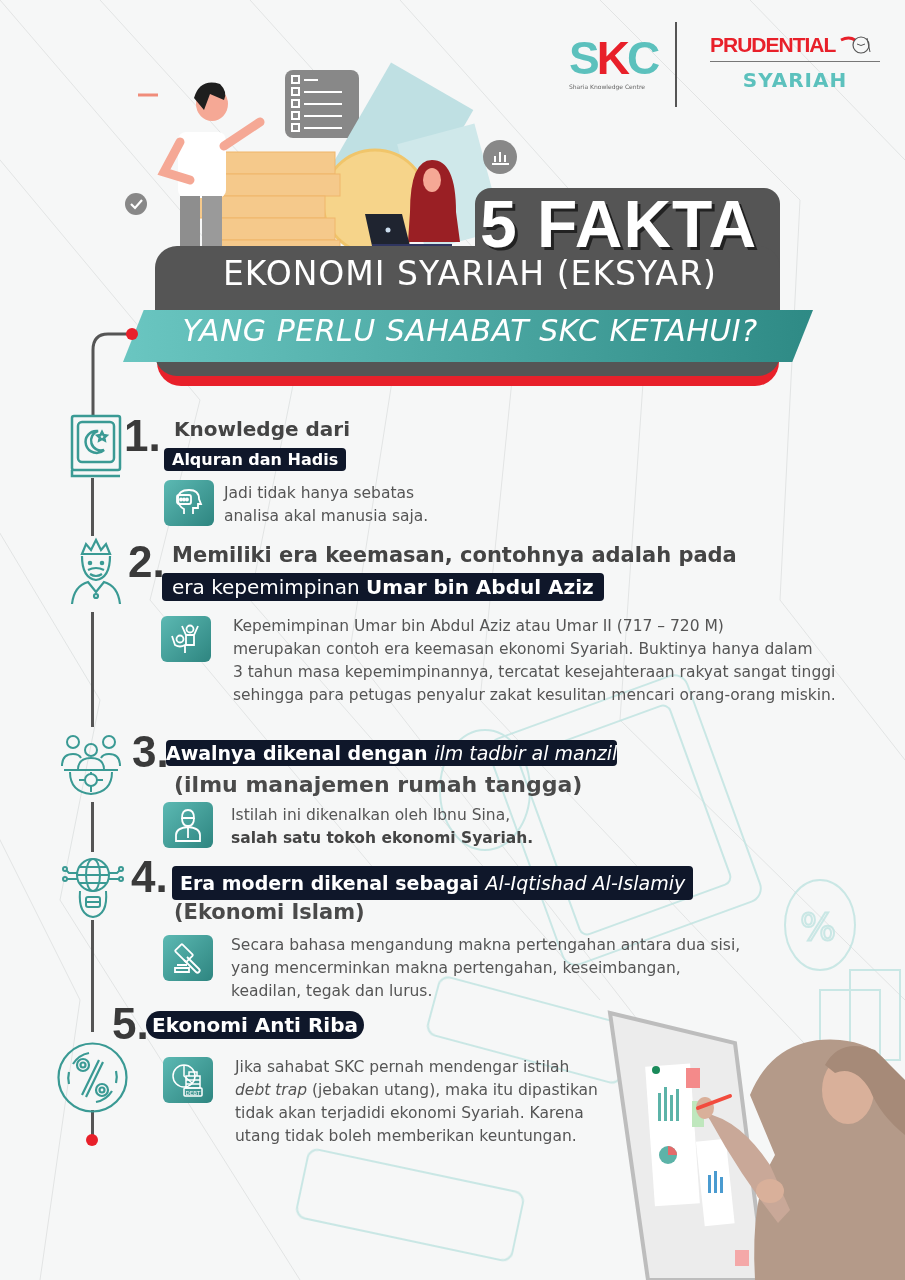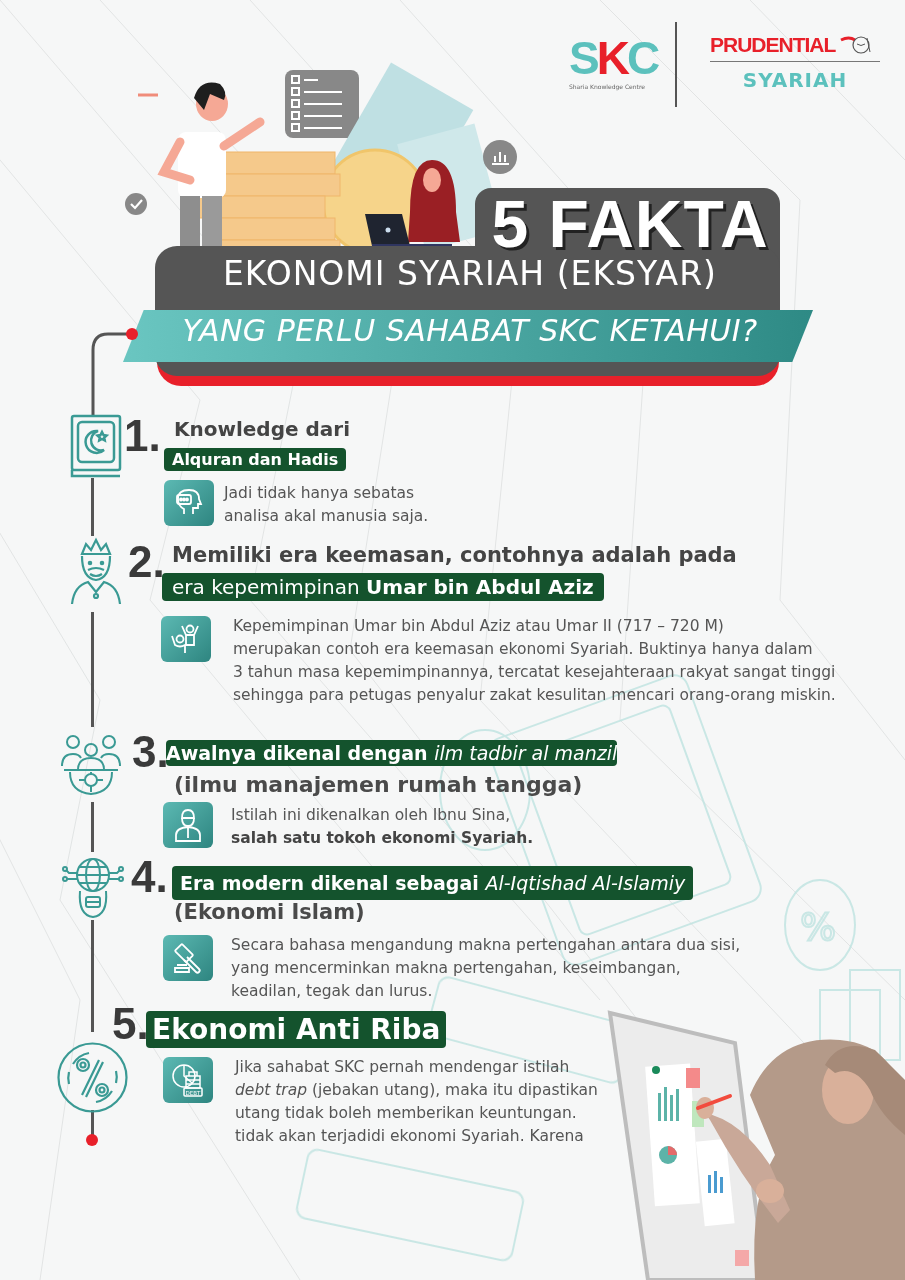--- a/index.html
+++ b/index.html
@@ -25,7 +25,7 @@
   .title-red { left:157px; top:300px; width:622px; height:86px; background:#e8202a; border-radius:24px; }
   .title-dark { left:155px; top:246px; width:625px; height:130px; background:#555; border-radius:22px; }
   .title-5fakta { left:475px; top:188px; width:305px; height:80px; background:#555; border-radius:16px 16px 0 0; }
-  .t-5fakta { left:480px; top:186px; width:300px; text-align:center; font-family:"Liberation Sans", sans-serif; font-weight:bold; font-size:66px; color:#fff; text-shadow:3px 3px 0 #222; letter-spacing:1px; }
+  .t-5fakta { left:480px; top:186px; width:300px; font-family:"Liberation Sans", sans-serif; font-weight:bold; font-size:66px; color:#fff; text-shadow:3px 3px 0 #222; letter-spacing:1px; }
   .t-line2 { left:160px; top:254px; width:620px; text-align:center; font-size:33px; color:#fff; letter-spacing:1px; white-space:nowrap; }
   .t-line2 b { font-weight:normal; }
   .teal-banner { left:123px; top:310px; width:690px; height:52px; background:linear-gradient(90deg,#6ac6c1,#2e8a85); clip-path:polygon(3% 0,100% 0,97% 100%,0 100%); }

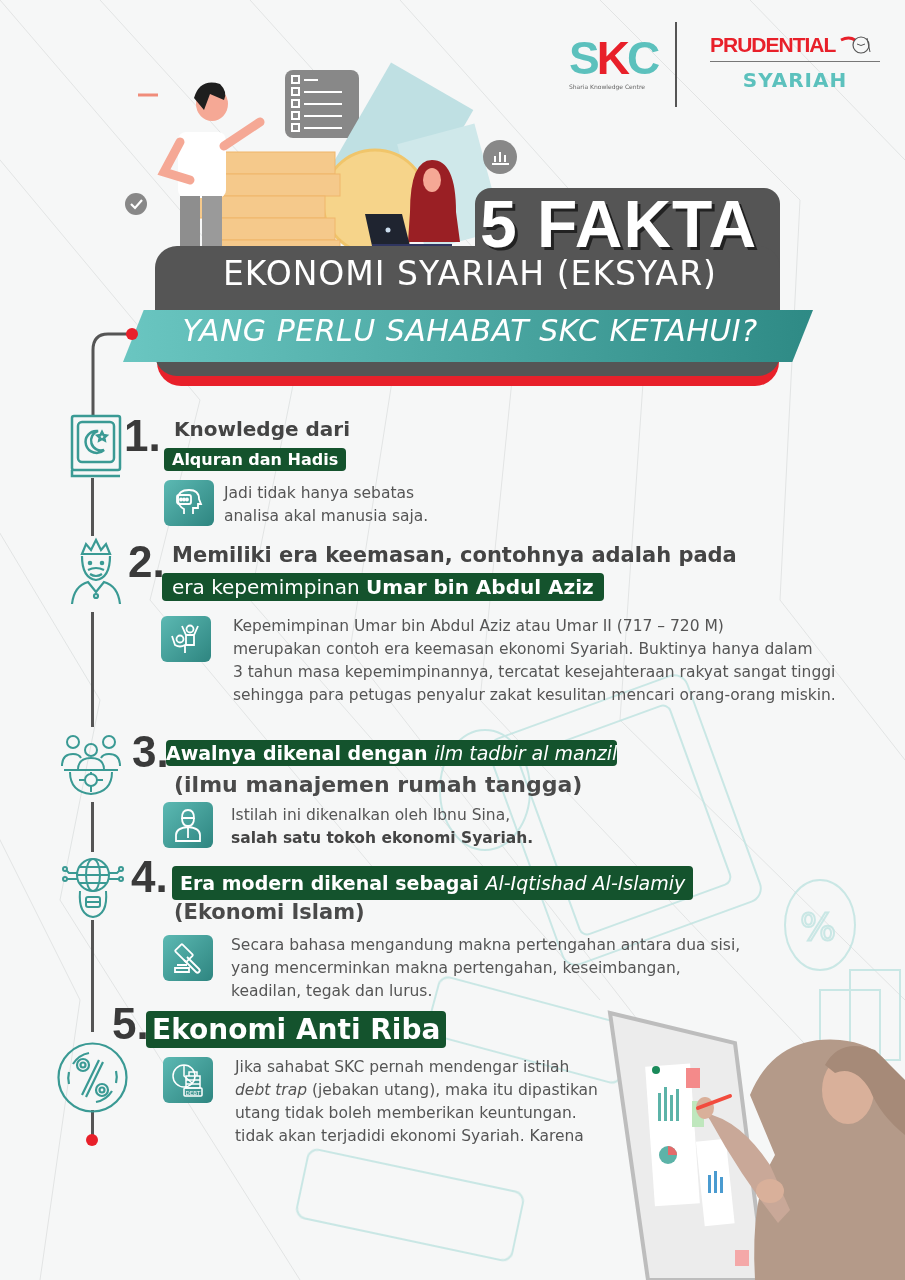--- a/index.html
+++ b/index.html
@@ -36,7 +36,7 @@
   .num { font-family:"Liberation Sans", sans-serif; font-weight:bold; color:#3a3a3a; font-size:44px; line-height:44px; }
   .heading { color:#444; font-weight:bold; font-size:19px; white-space:nowrap; }
   .heading-normal { color:#444; font-size:21px; white-space:nowrap; }
-  .redtag { background:#14532d; color:#fff; font-weight:bold; border-radius:4px; padding:2px 8px; white-space:nowrap; display:inline-block; }
+  .redtag { background:#0f172a; color:#fff; font-weight:bold; border-radius:4px; padding:2px 8px; white-space:nowrap; display:inline-block; }
   .redtag i { font-weight:normal; }
   .tealbox { width:50px; height:46px; border-radius:6px; background:linear-gradient(135deg,#5cb9b3,#2e8580); display:flex; align-items:center; justify-content:center; }
   .body-text { color:#555; font-size:15.5px; line-height:23px; }

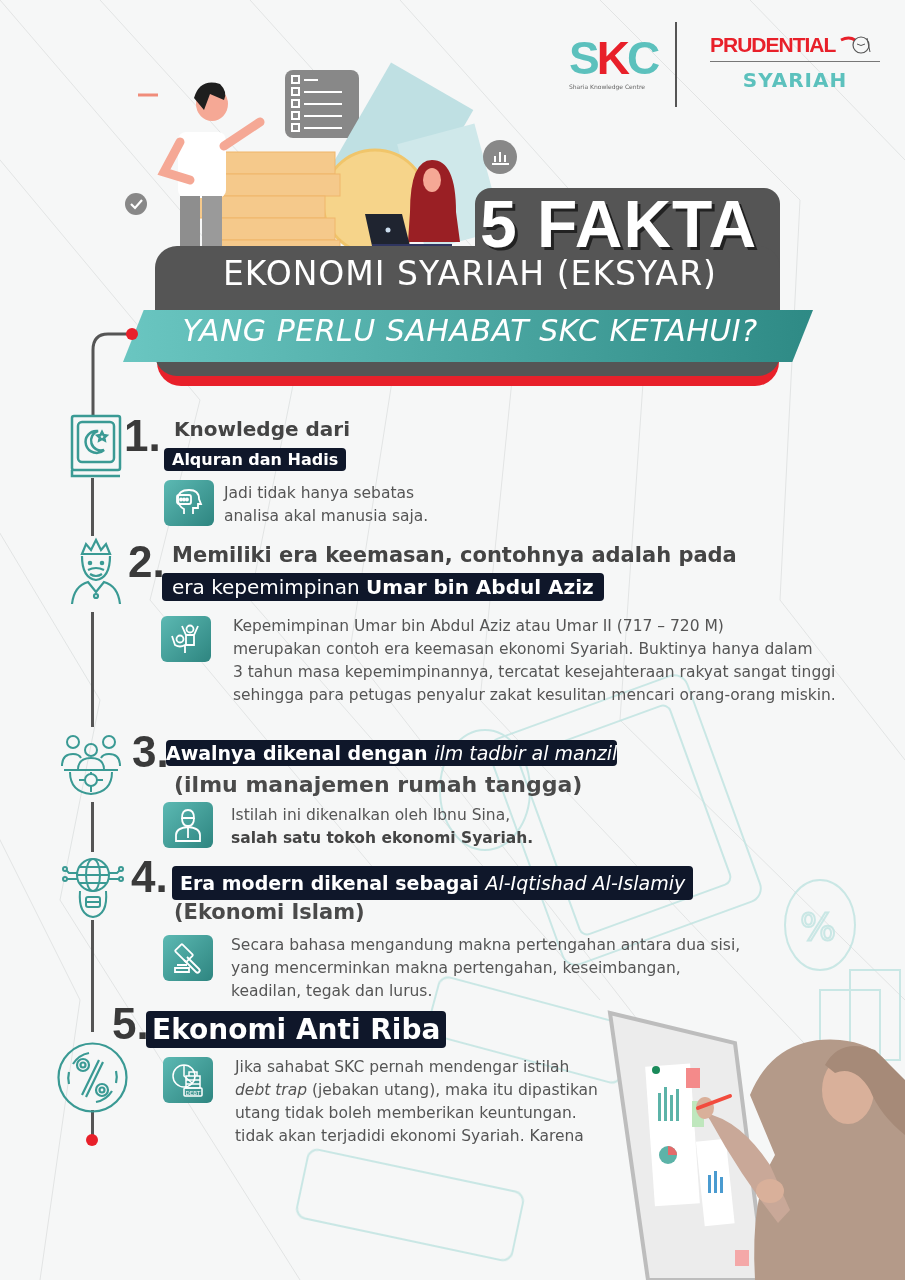--- a/index.html
+++ b/index.html
@@ -284,7 +284,7 @@
 </div>
 
 <div class="abs num" style="left:112px;top:1002px;">5.</div>
-<div class="abs redtag" style="left:146px;top:1011px;font-size:28px;padding:2px 6px;">Ekonomi Anti Riba</div>
+<div class="abs redtag" style="left:146px;top:1011px;font-size:20px;padding:2px 6px;border-radius:14px;">Ekonomi Anti Riba</div>
 <svg class="abs" style="left:55px;top:1040px;" width="75" height="75" viewBox="0 0 75 75">
   <g stroke="#3a9a94" stroke-width="2.2" fill="none">
     <circle cx="37.5" cy="37.5" r="34"></circle>

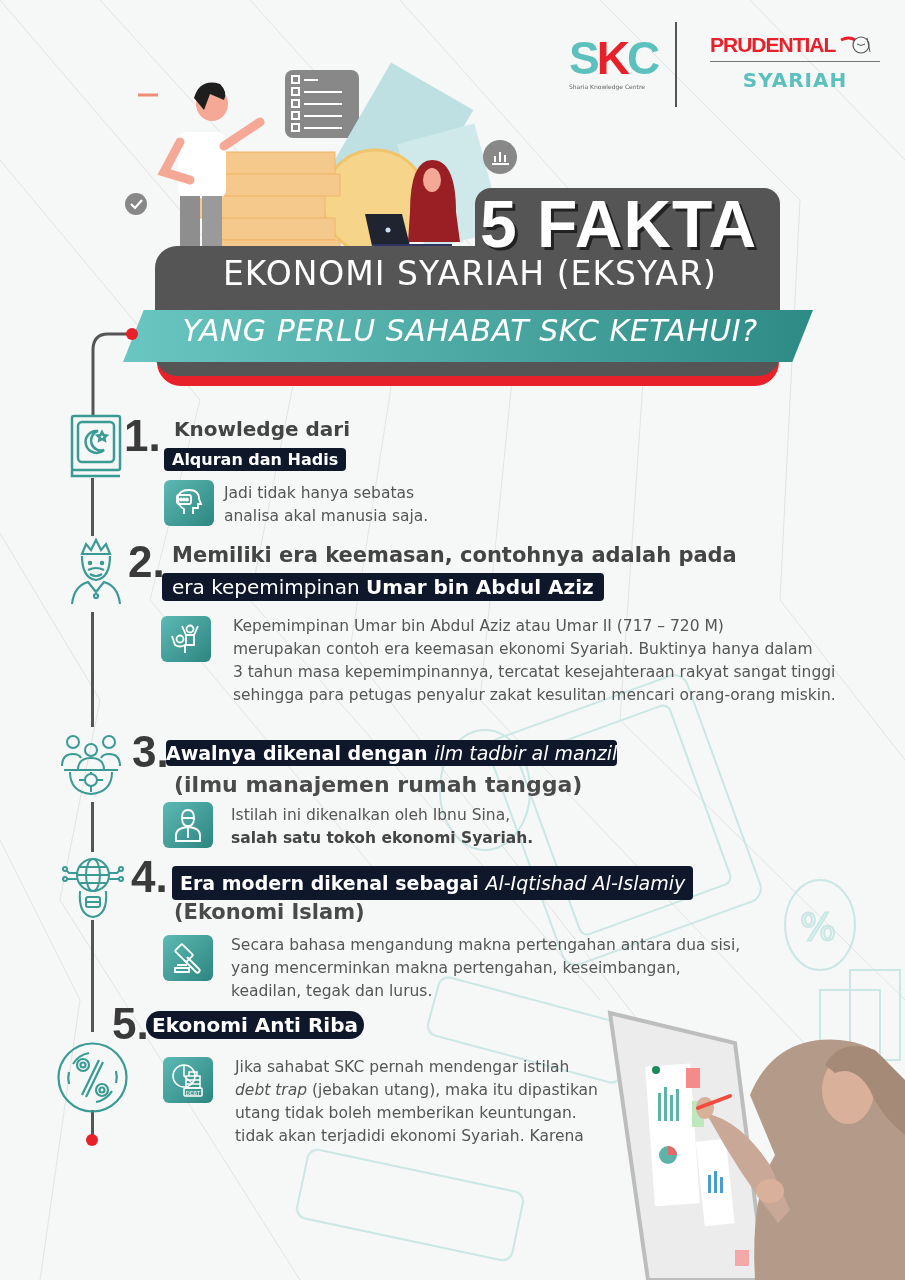--- a/index.html
+++ b/index.html
@@ -311,8 +311,8 @@
 <div class="abs body-text" style="left:235px;top:1056px;">
   <div>Jika sahabat SKC pernah mendengar istilah</div>
   <div><i>debt trap</i><span> (jebakan utang), maka itu dipastikan</span></div>
+  <div>tidak akan terjadidi ekonomi Syariah. Karena</div>
   <div>utang tidak boleh memberikan keuntungan.</div>
-  <div>tidak akan terjadidi ekonomi Syariah. Karena</div>
 </div>
 
 <svg class="abs woman-photo" viewBox="0 0 305 285" width="305" height="285">

